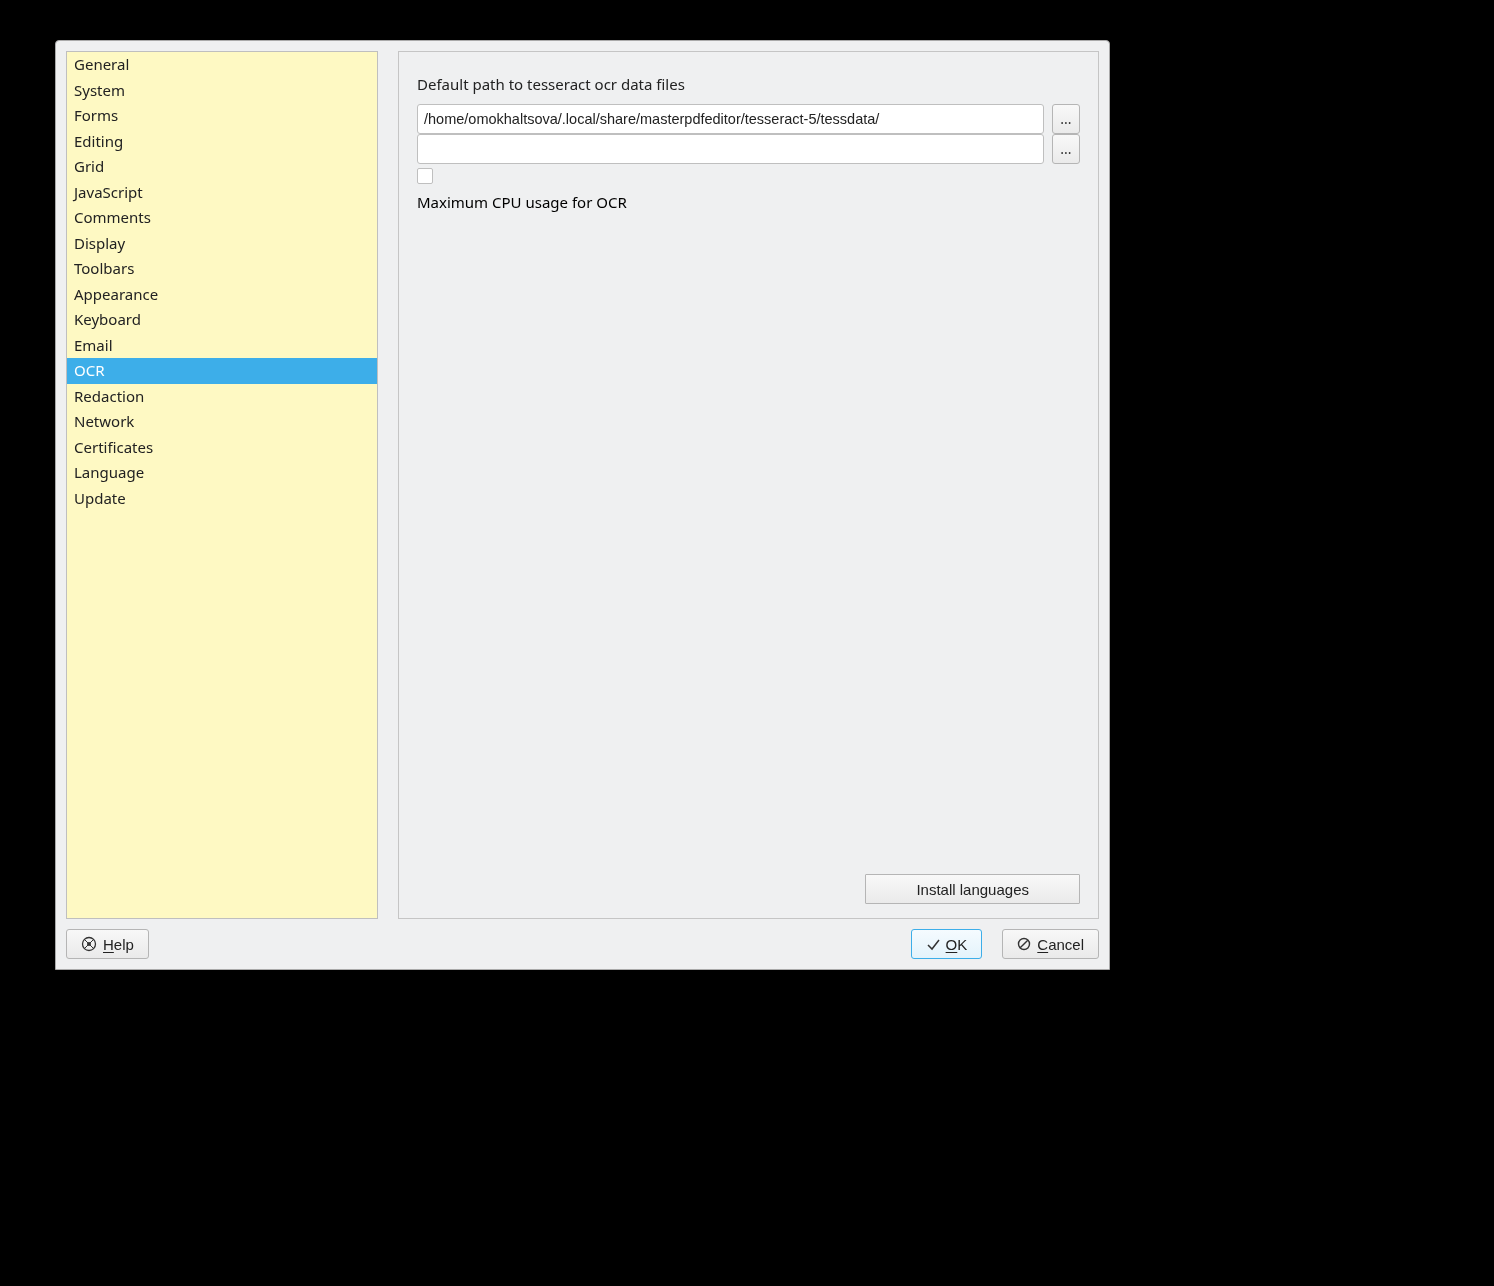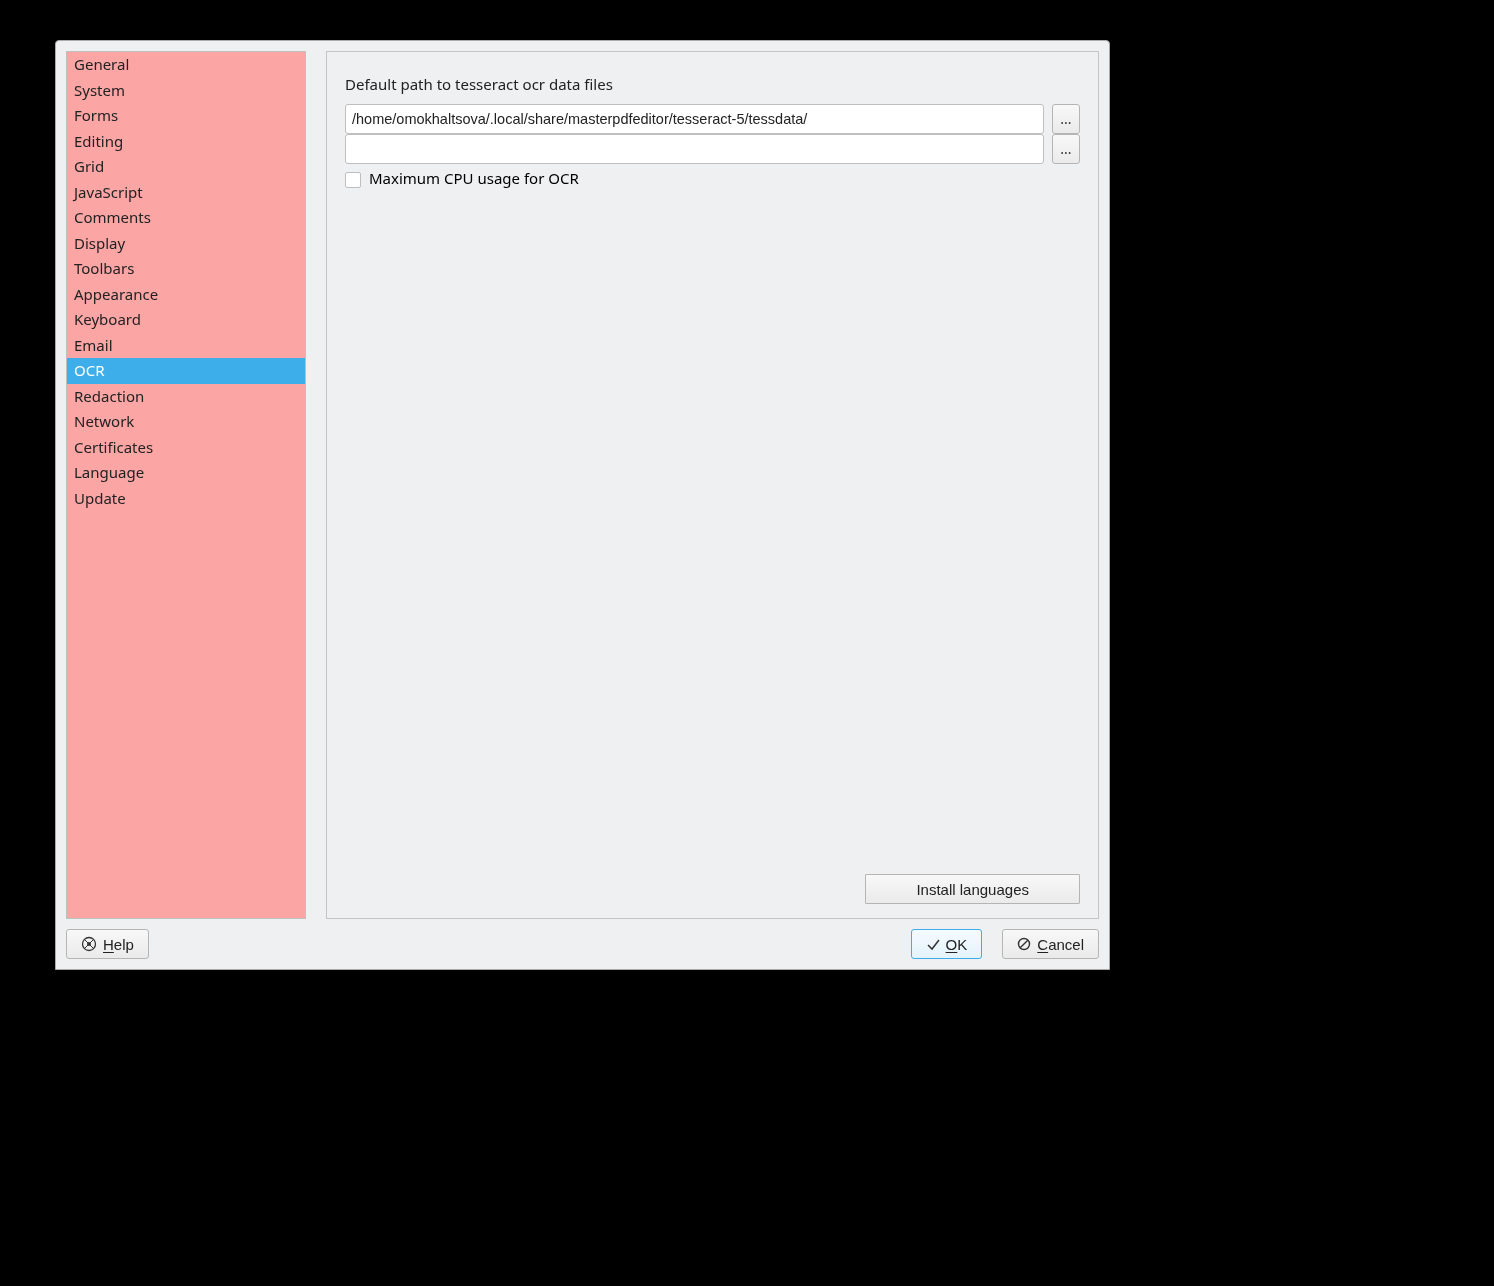--- a/index.html
+++ b/index.html
@@ -78,8 +78,8 @@
     min-height: 0;
   }
   .sidebar {
-    width: 240px;
-    background: #fca5a5;
+    width: 312px;
+    background: #fef9c3;
     border: 1px solid #bfbfbf;
     overflow-y: auto;
   }

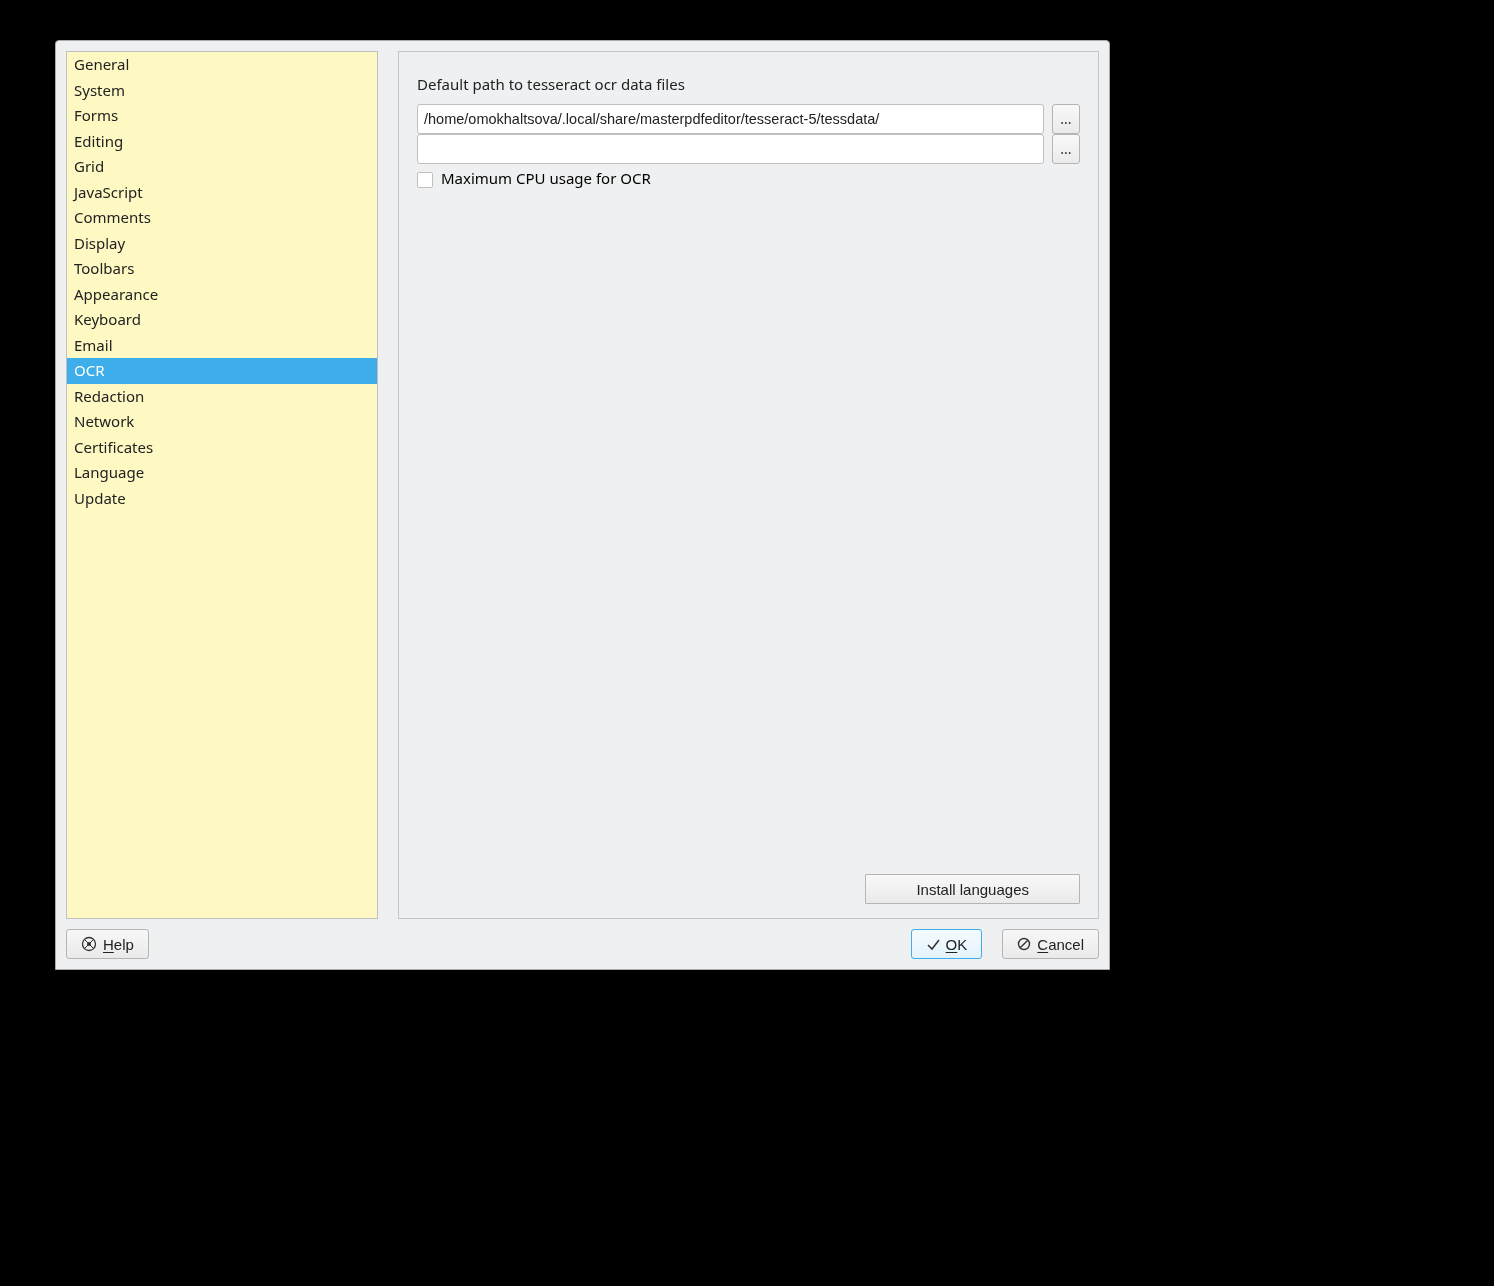--- a/index.html
+++ b/index.html
@@ -139,9 +139,10 @@
   }
   .checkbox-row {
     display: flex;
-    align-items: flex-end;
+    align-items: flex-start;
     gap: 8px;
     margin-top: 4px;
+    flex-direction: column;
   }
   .checkbox-box {
     width: 16px; height: 16px;

